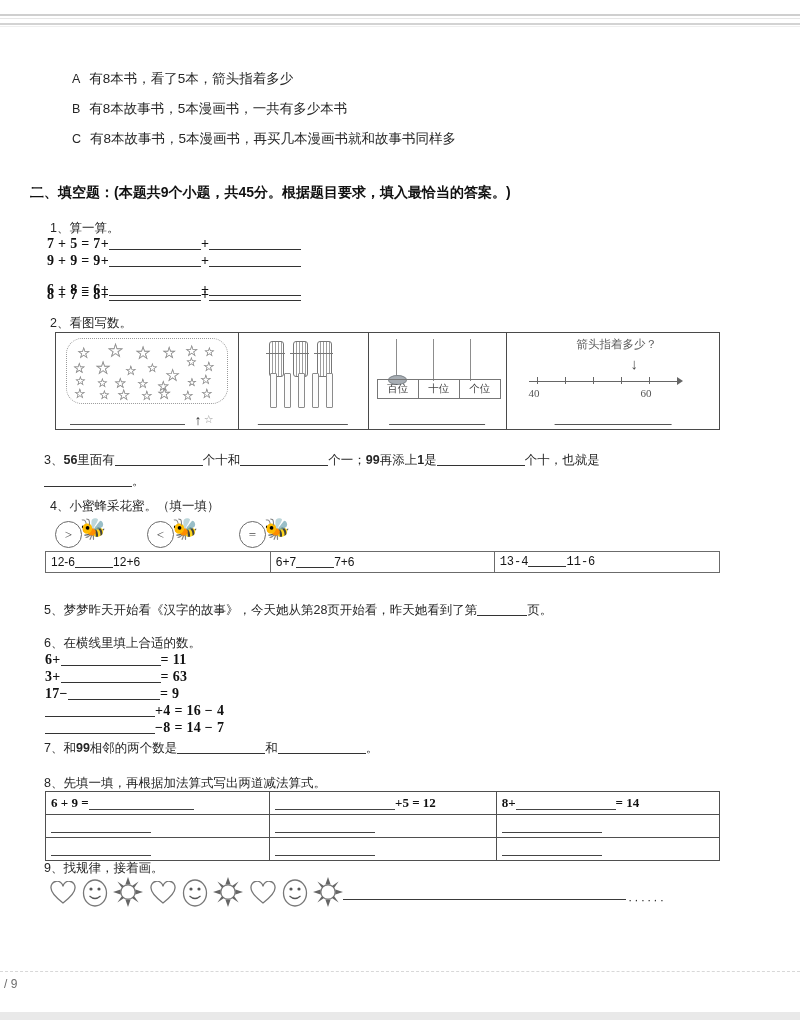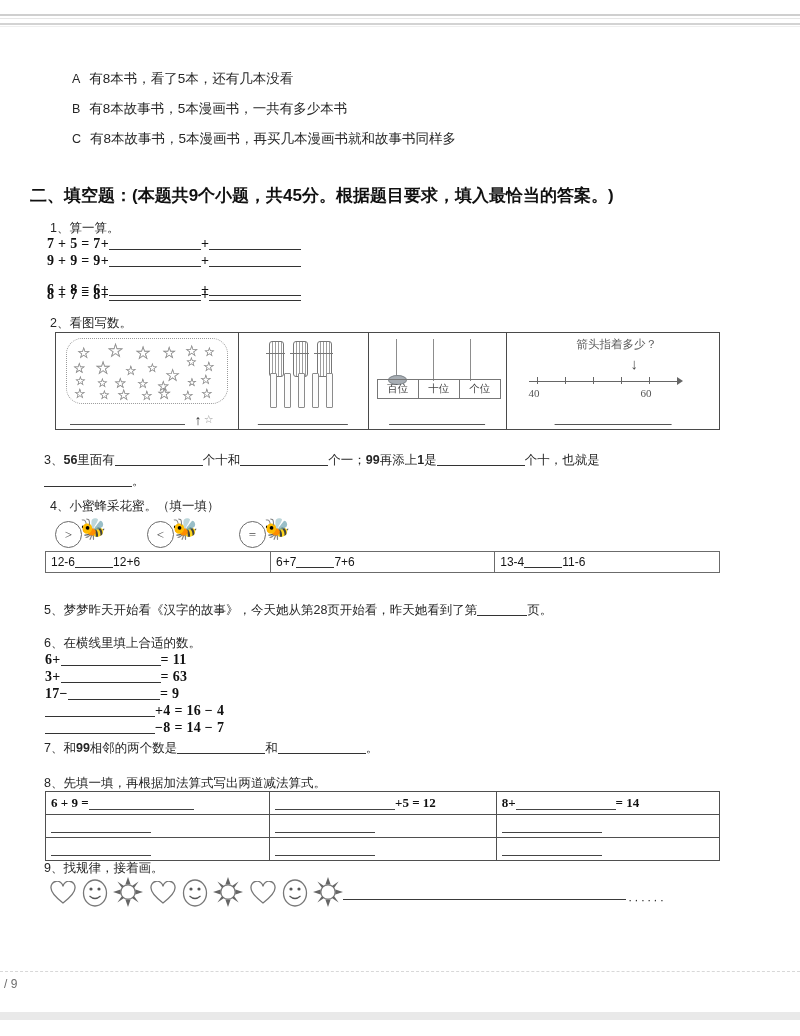--- a/index.html
+++ b/index.html
@@ -129,7 +129,7 @@
   <div class="content">
 
     <div class="choice" style="left:72px;top:40px;">
-      <span class="lt">A</span><span>有8本书，看了5本，还有几本没看</span>
+      <span class="lt">A</span><span>有8本书，看了5本，箭头指着多少</span>
     </div>
     <div class="choice" style="left:72px;top:70px;">
       <span class="lt">B</span><span>有8本故事书，5本漫画书，一共有多少本书</span>

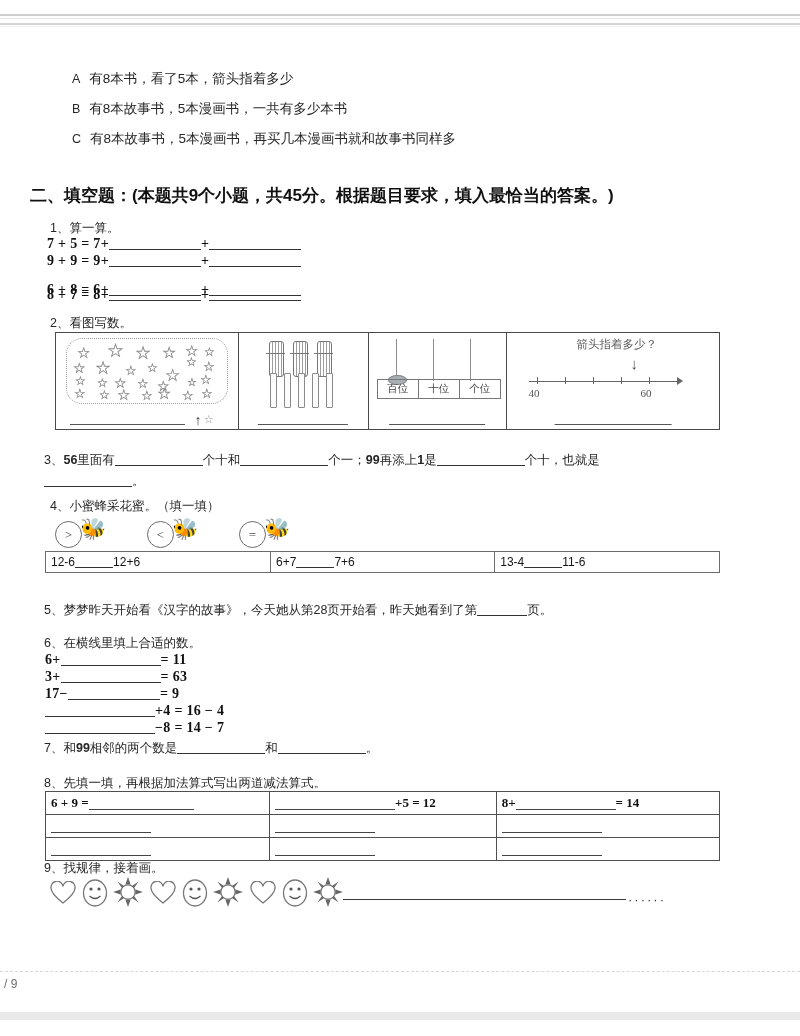--- a/index.html
+++ b/index.html
@@ -46,7 +46,7 @@
   .choice{position:absolute;font-size:13.5px;color:#262626;white-space:nowrap;}
   .choice .lt{font-family:"Liberation Sans",sans-serif;font-size:12.5px;margin-right:9px;}
 
-  .sec-head{position:absolute;left:30px;top:184px;font-size:17px;font-weight:bold;color:#111;white-space:nowrap;}
+  .sec-head{position:absolute;left:30px;top:184px;font-size:14px;font-weight:bold;color:#111;white-space:nowrap;}
 
   .qnum{position:absolute;font-size:12.5px;color:#262626;white-space:nowrap;}
 

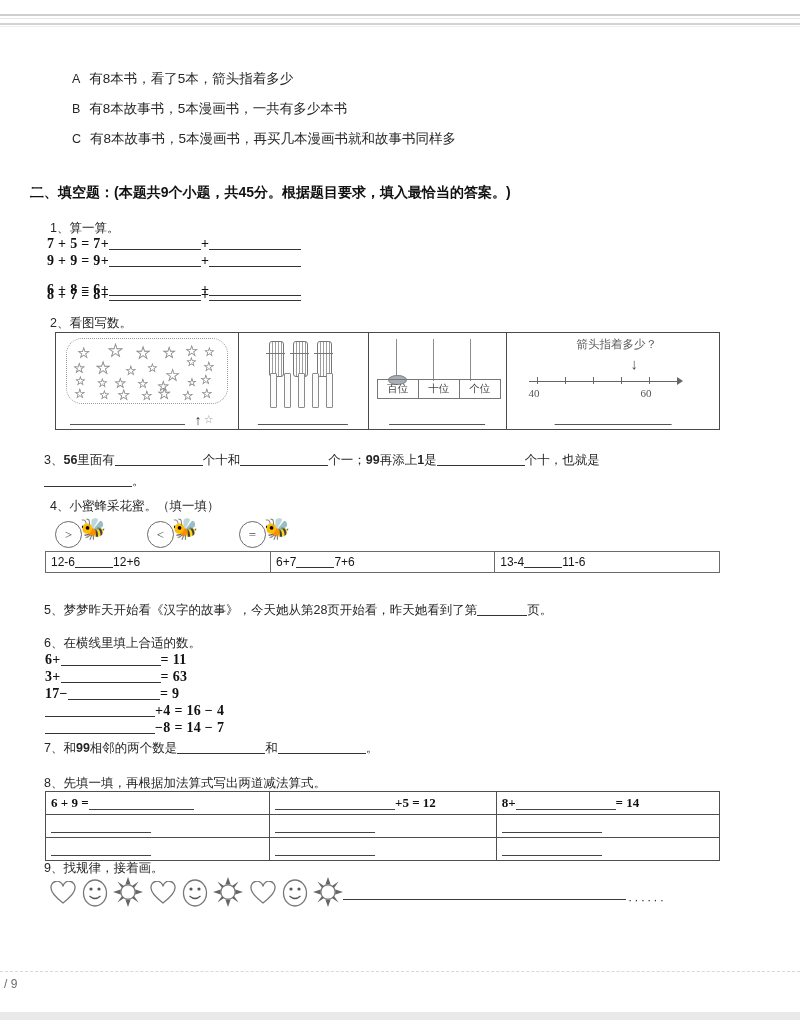--- a/index.html
+++ b/index.html
@@ -289,7 +289,7 @@
           <tr>
         <td style="width:225px;"><span>12-6</span><span class="bl" style="width:38px;"></span><span>12+6</span></td>
         <td style="width:225px;"><span>6+7</span><span class="bl" style="width:38px;"></span><span>7+6</span></td>
-        <td style="width:225px;"><span>13-4</span><span class="bl" style="width:38px;"></span><span>11-6</span></td>
+        <td style="width:225px;font-family:Liberation Mono, monospace;"><span>13-4</span><span class="bl" style="width:38px;"></span><span>11-6</span></td>
       </tr>
     </tbody>
       </table>

